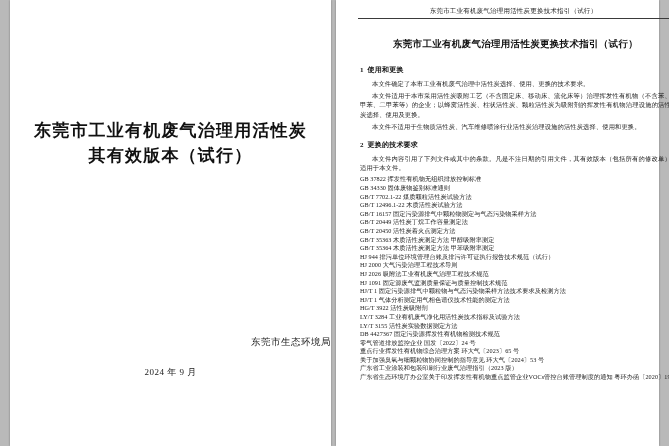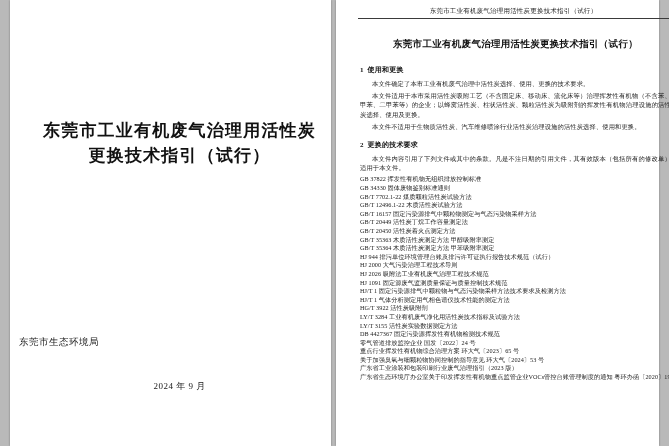--- a/index.html
+++ b/index.html
@@ -35,7 +35,6 @@
     position: relative;
     width: 100%;
     height: 100%;
-    margin-left: 9px;
   }
   .cover-title {
     position: absolute;

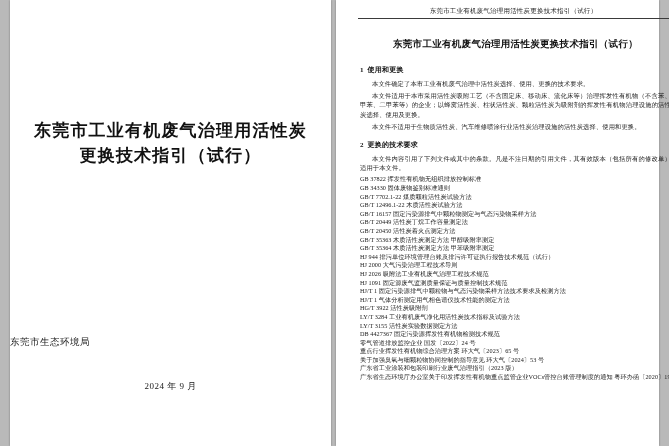--- a/index.html
+++ b/index.html
@@ -154,7 +154,7 @@
     <div class="cover-inner">
       <div class="cover-title">
         <div>东莞市工业有机废气治理用活性炭</div>
-        <div>更换技术指引（试行）</div>
+        <div>其有效版本（试行）</div>
       </div>
       <div class="cover-org">东莞市生态环境局</div>
       <div class="cover-date">2024 年 9 月</div>

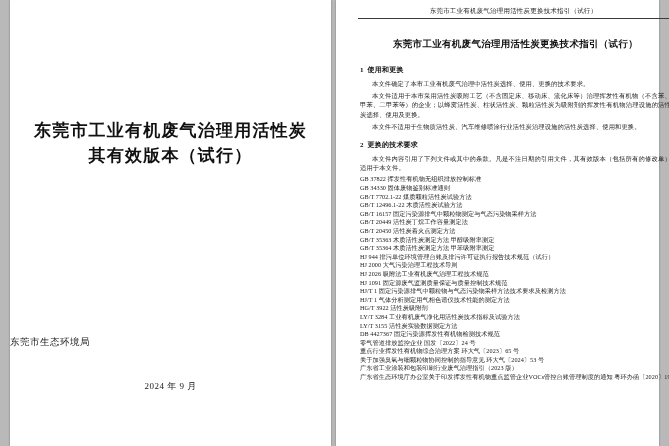--- a/index.html
+++ b/index.html
@@ -54,7 +54,7 @@
     left: 0;
     right: 0;
     top: 336px;
-    text-align: left;
+    text-align: right;
     font-size: 9.5px;
     letter-spacing: 0.5px;
     color: #1a1a1a;

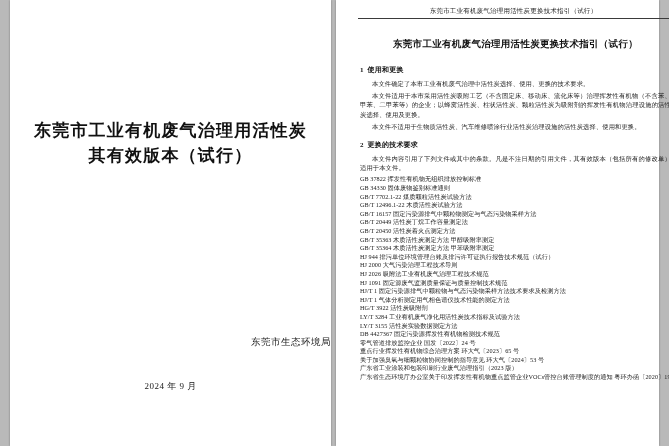--- a/index.html
+++ b/index.html
@@ -63,7 +63,7 @@
     position: absolute;
     left: 0;
     right: 0;
-    top: 380px;
+    top: 366px;
     text-align: center;
     font-size: 9px;
     letter-spacing: 0.5px;

